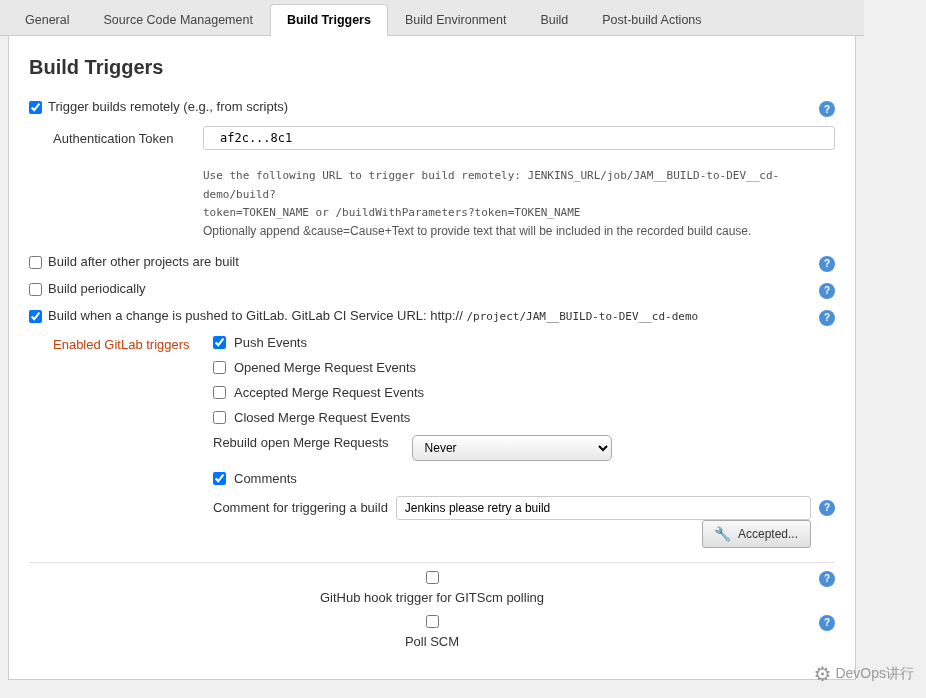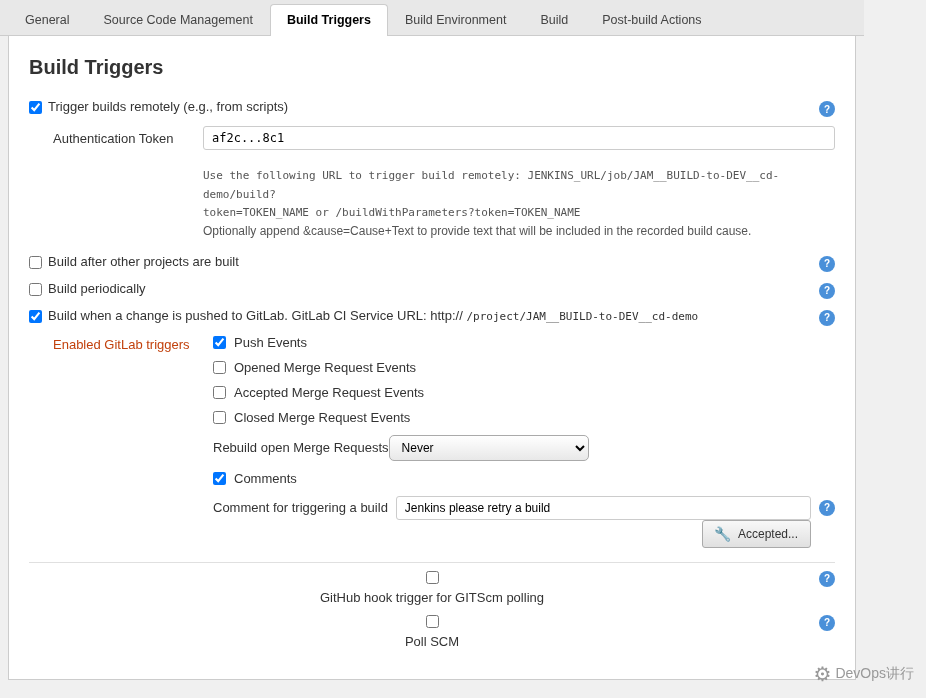--- a/index.html
+++ b/index.html
@@ -109,7 +109,7 @@
     }
     .auth-input {
       flex: 1;
-      padding: 4px 8px;
+      padding: 4px 16px;
       border: 1px solid #ccc;
       border-radius: 3px;
       font-size: 12px;

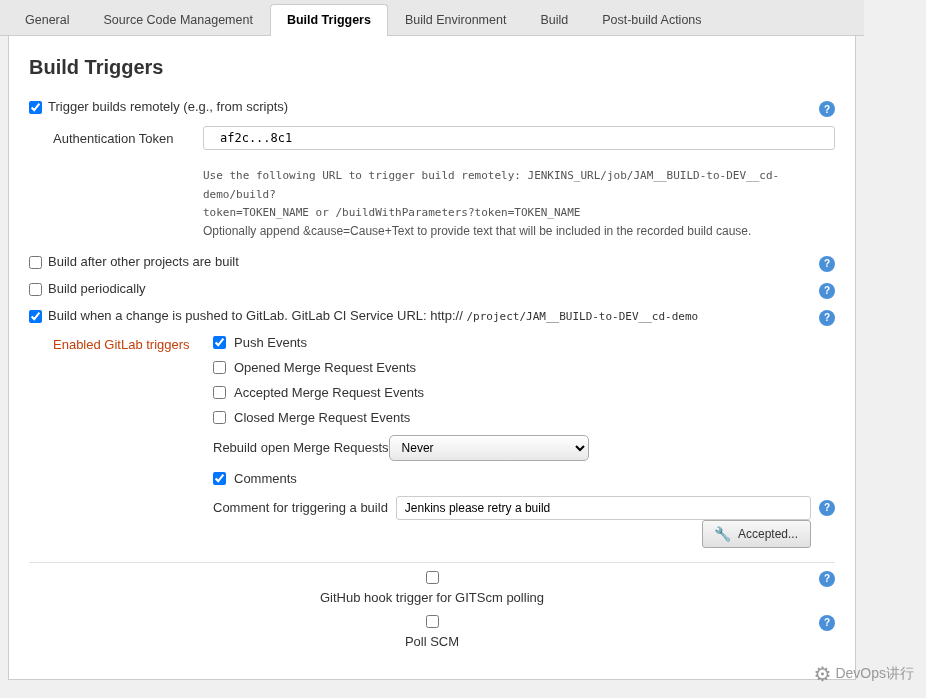--- a/index.html
+++ b/index.html
@@ -162,8 +162,7 @@
     
     .trigger-select-row {
       display: flex;
-      align-items: center;
-      gap: 0;
+      gap: 23px;
       margin-bottom: 10px;
     }
     .trigger-select-row label {

